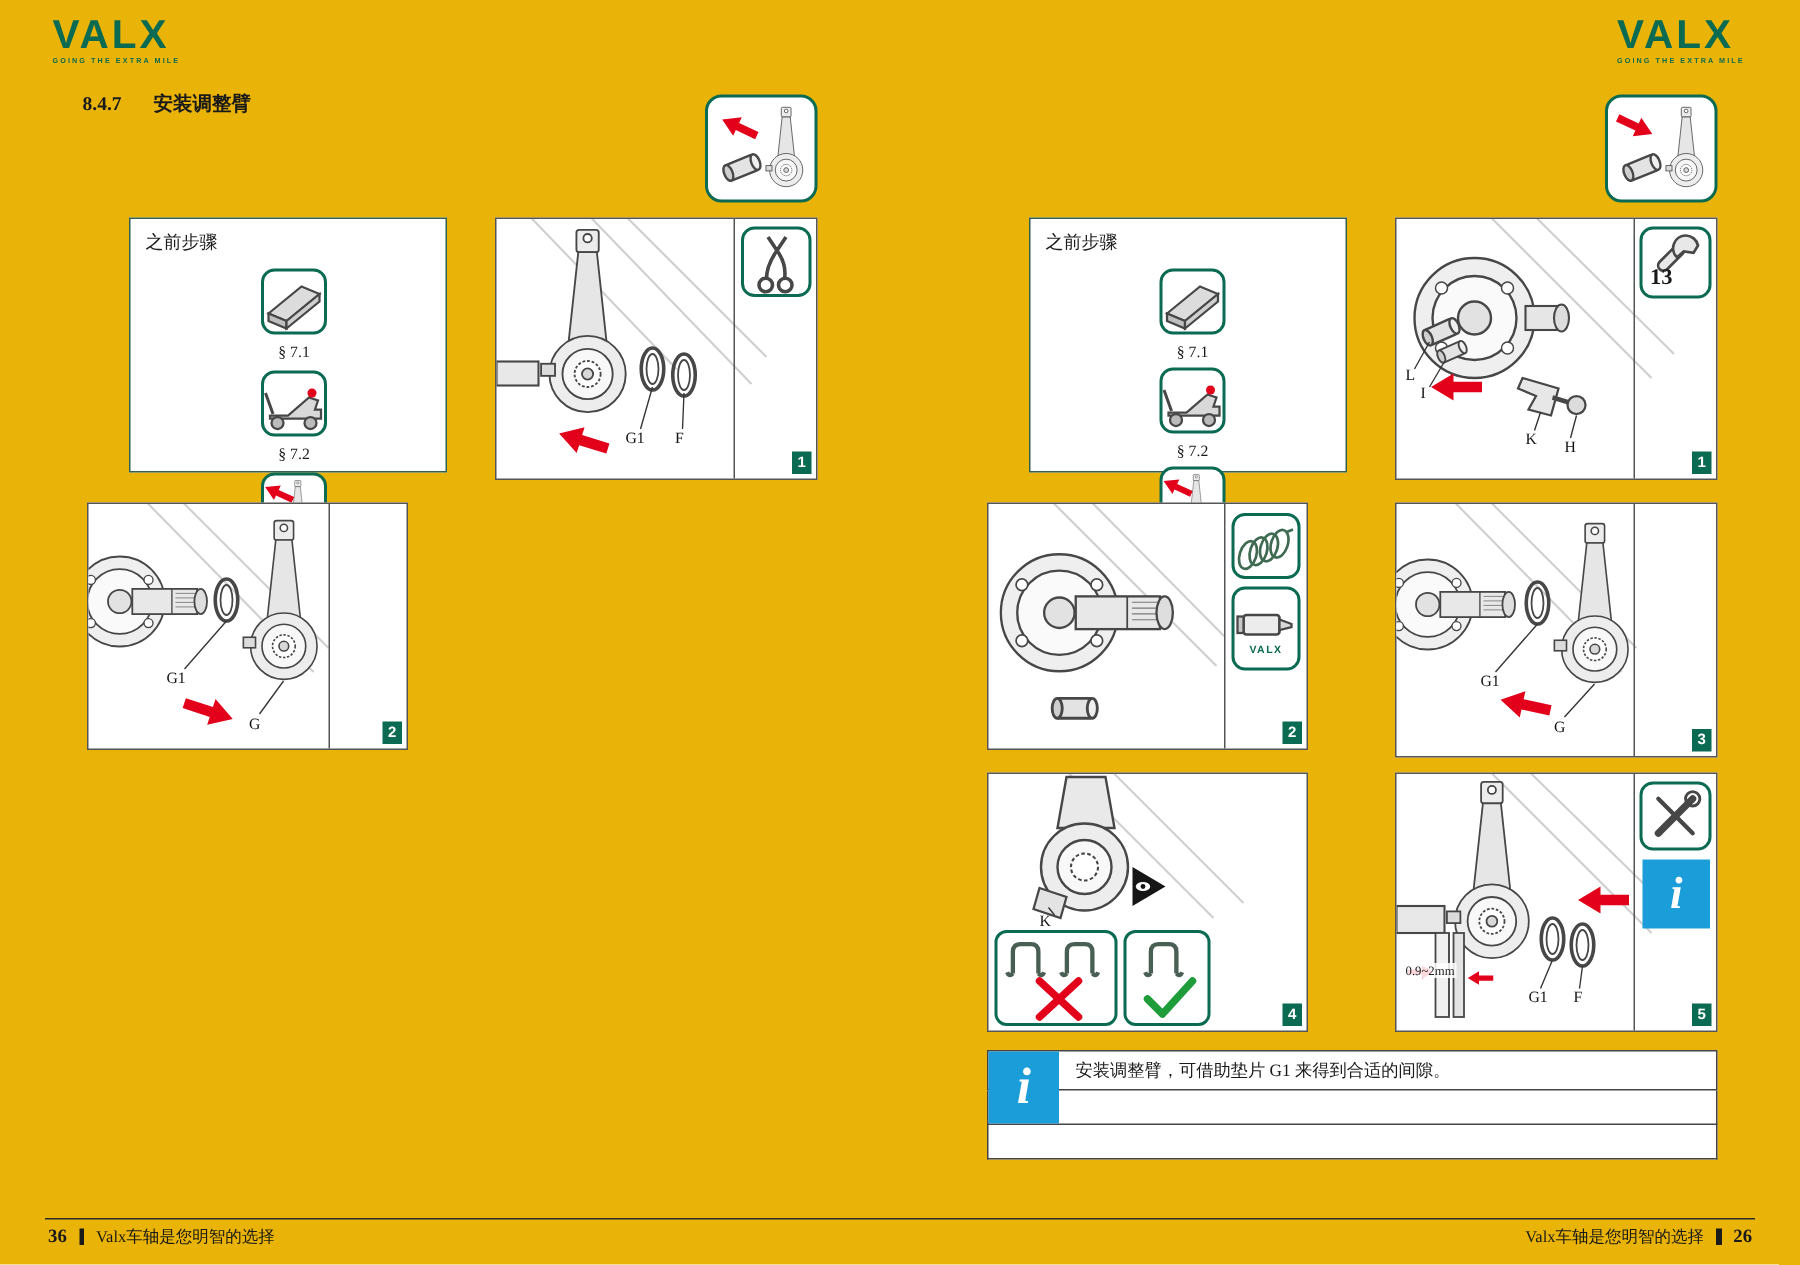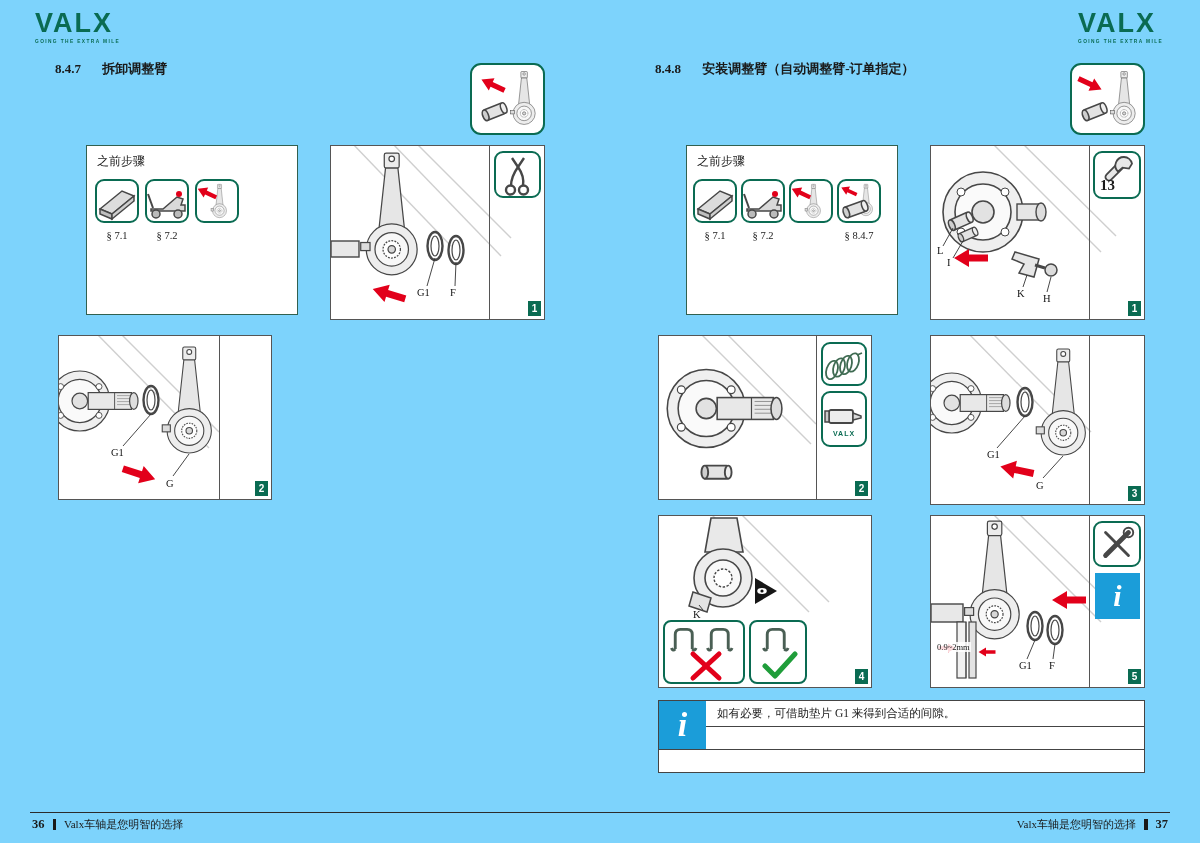--- a/index.html
+++ b/index.html
@@ -4,7 +4,7 @@
 <style>
   * { margin:0; padding:0; box-sizing:border-box; }
   html,body { background:#fff; }
-  .sheet { position:relative; width:1200px; height:843px; background:#7dd3fc; overflow:hidden;
+  .sheet { position:relative; width:1200px; height:843px; background:#eab308; overflow:hidden;
            font-family:"Liberation Serif","DejaVu Serif",serif; color:#1a1a1a; }
   .abs { position:absolute; }
 

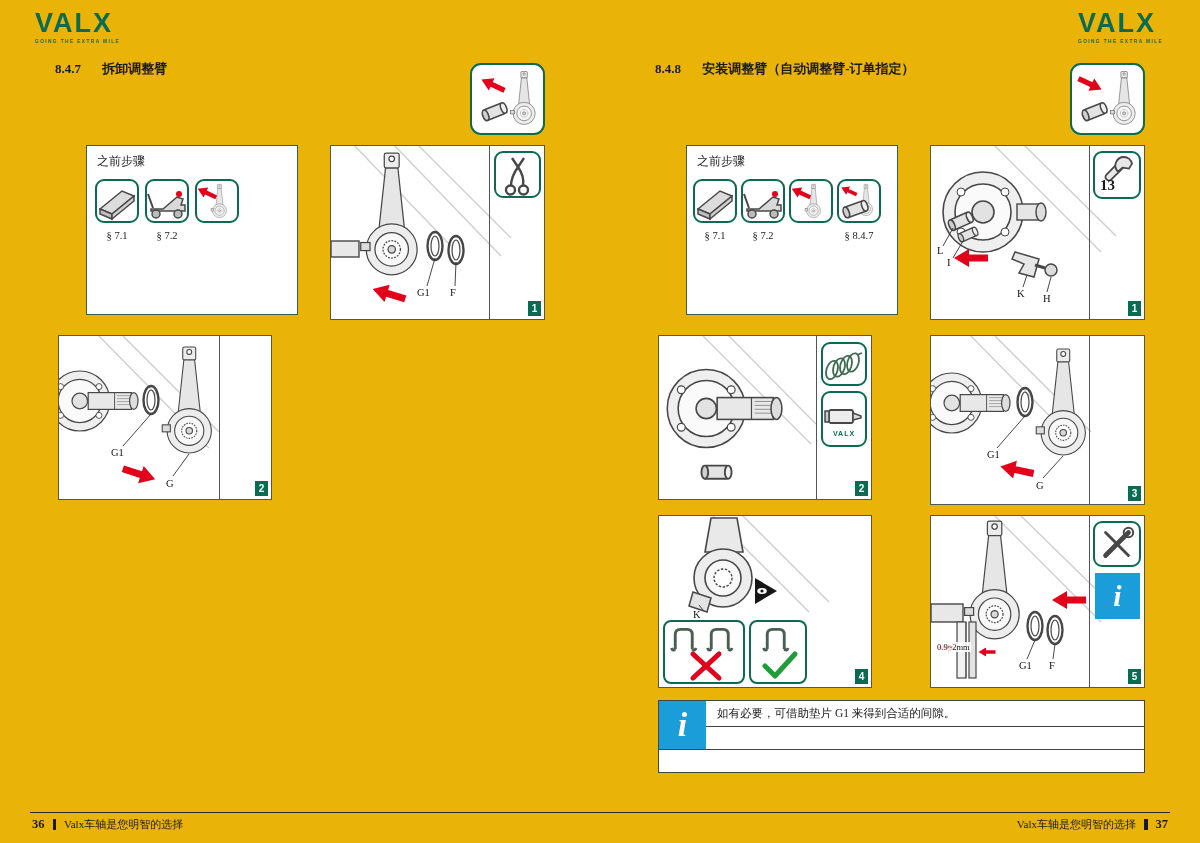--- a/index.html
+++ b/index.html
@@ -151,7 +151,7 @@
 
   <div class="sec-head abs" style="left:55px;top:60px">
     <span class="sec-num">8.4.7</span>
-    <span>拆卸调整臂</span>
+    <span>安装调整臂</span>
   </div>
   <div class="sec-head abs" style="left:655px;top:60px">
     <span class="sec-num">8.4.8</span>

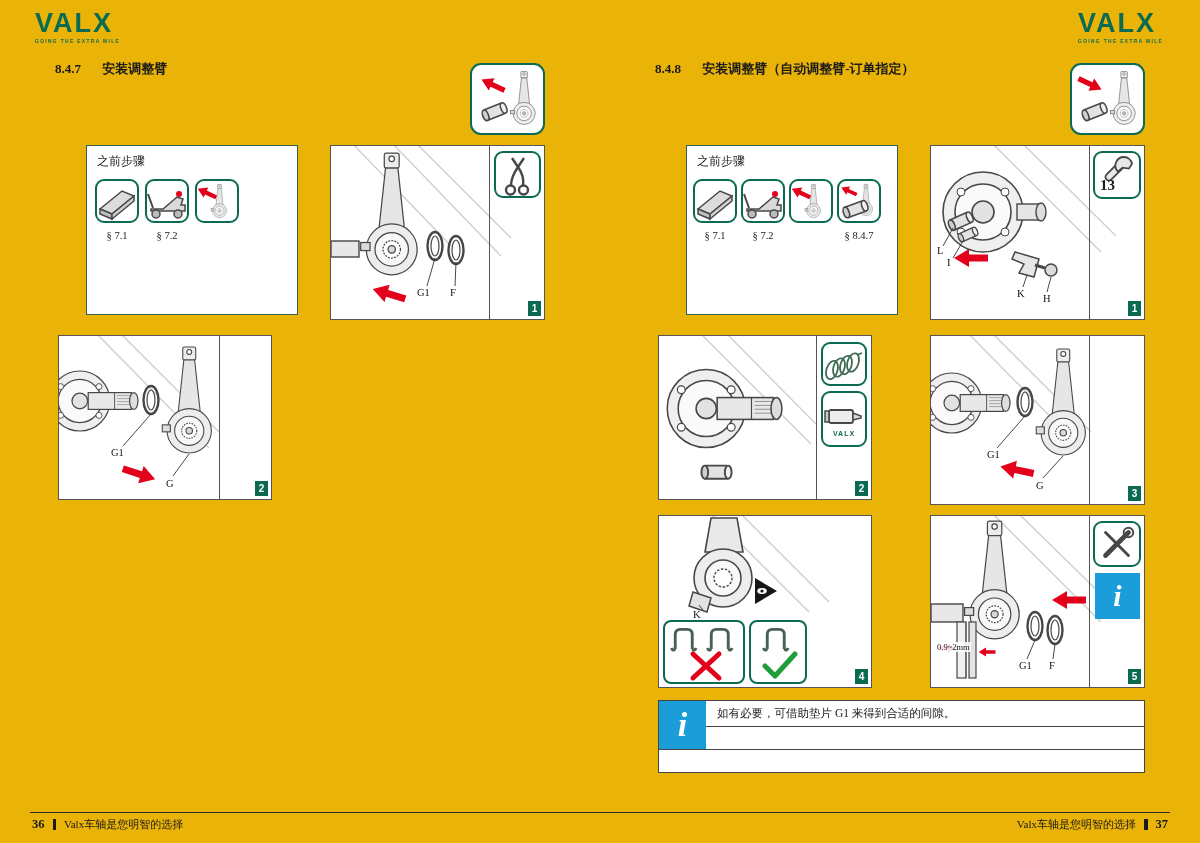--- a/index.html
+++ b/index.html
@@ -152,10 +152,6 @@
   <div class="sec-head abs" style="left:55px;top:60px">
     <span class="sec-num">8.4.7</span>
     <span>安装调整臂</span>
-  </div>
-  <div class="sec-head abs" style="left:655px;top:60px">
-    <span class="sec-num">8.4.8</span>
-    <span>安装调整臂（自动调整臂-订单指定）</span>
   </div>
 
   <div class="green-round" style="left:470px;top:63px;width:75px;height:72px">

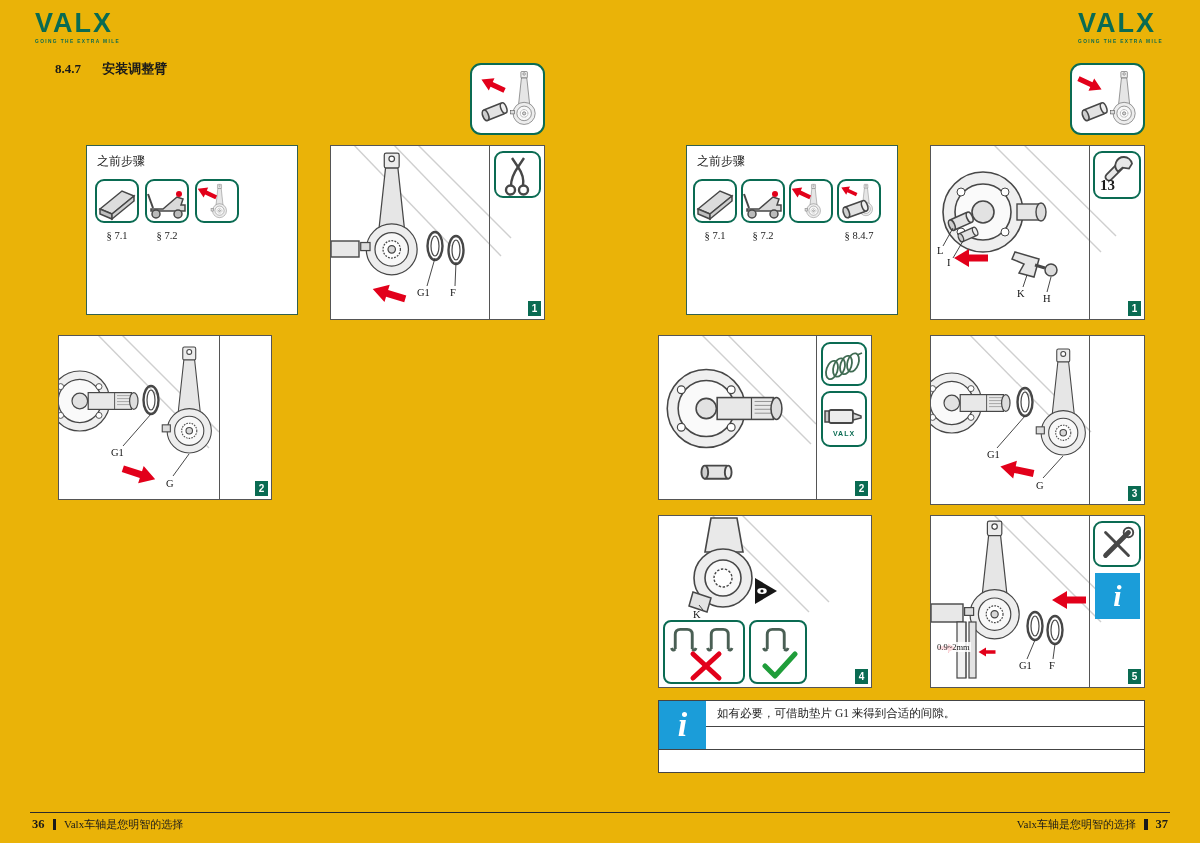--- a/index.html
+++ b/index.html
@@ -20,7 +20,7 @@
 
   .prev-box   { position:absolute; border:1.2px solid #31604f; background:#fff;margin-left:28px; }
   .prev-title { font-size:12px; padding:7px 0 0 10px; }
-  .prev-row   { display:flex; gap:6px; padding:9px 0 0 8px; }
+  .prev-row   { display:flex; gap:6px; padding:9px 0 0 8px;flex-direction:column; }
   .prev-item  { display:flex; flex-direction:column; align-items:center; }
   .icon-box   { width:44px; height:44px; border:2px solid #0a6b52; border-radius:9px; background:#fff;
                 display:flex; align-items:center; justify-content:center; }

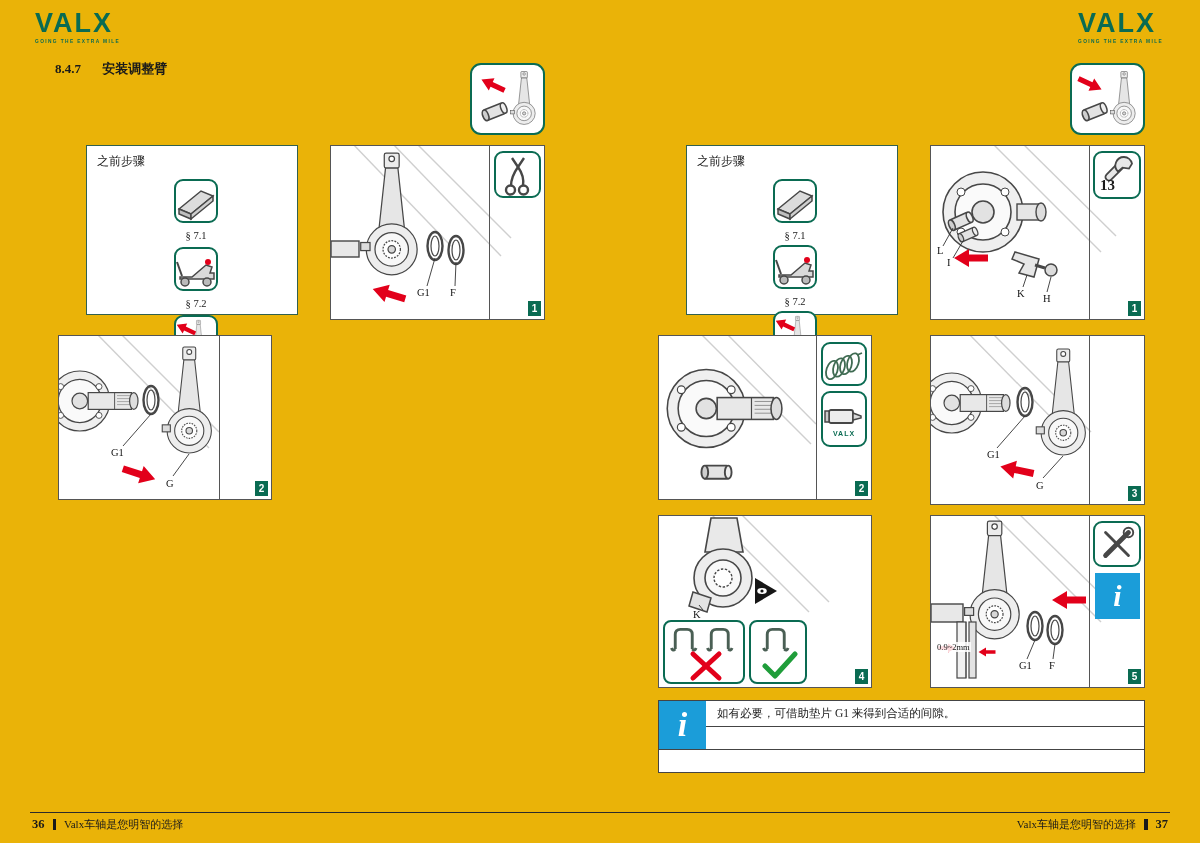--- a/index.html
+++ b/index.html
@@ -449,7 +449,7 @@
 
   <div class="info-table" style="left:658px;top:700px;width:487px">
     <div class="itr first" style="height:27px">
-      <span>如有必要，可借助垫片 G1 来得到合适的间隙。</span>
+      <span>安装调整臂，可借助垫片 G1 来得到合适的间隙。</span>
     </div>
     <div class="itr" style="height:23px"></div>
     <div class="itr" style="height:23px"></div>

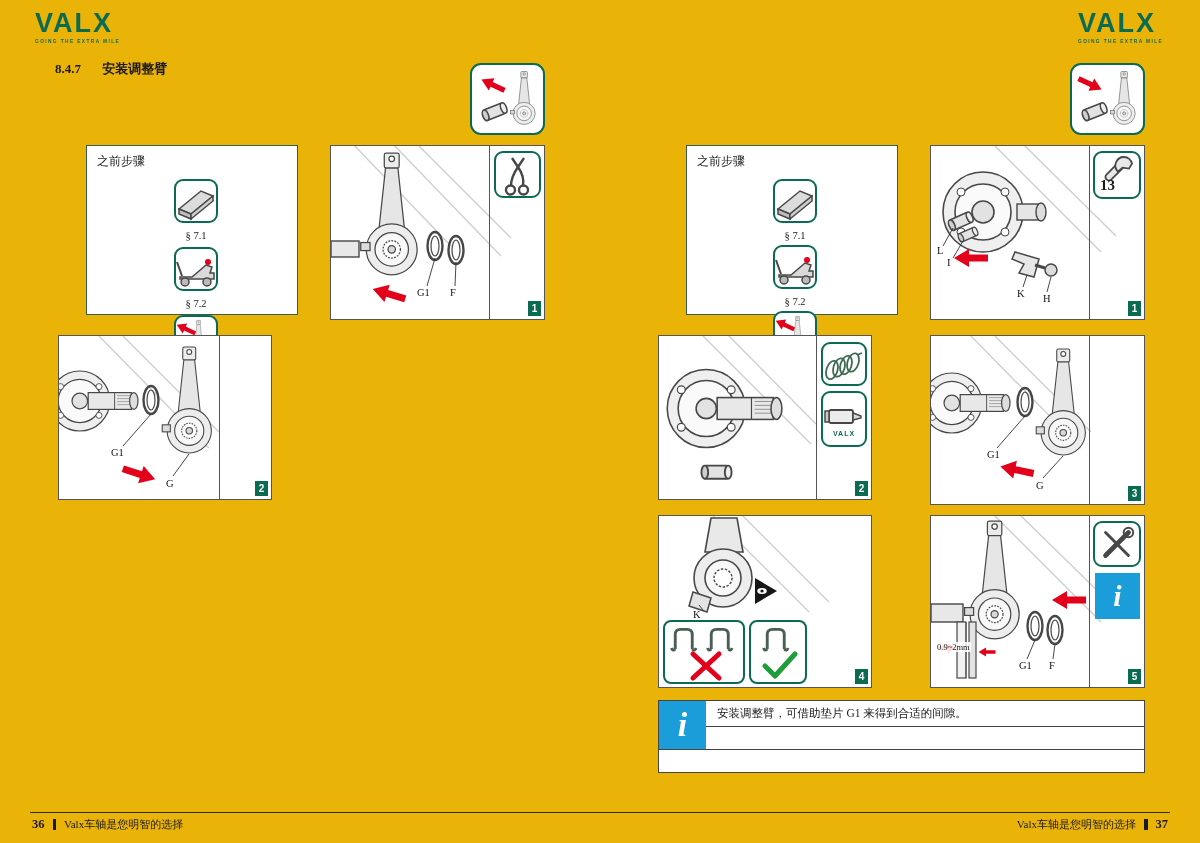--- a/index.html
+++ b/index.html
@@ -467,7 +467,7 @@
   <div class="footer" style="right:32px;top:817px">
     <span>Valx车轴是您明智的选择</span>
     <span class="fsep"></span>
-    <span class="pg">37</span>
+    <span class="pg">26</span>
   </div>
 
 </div>

